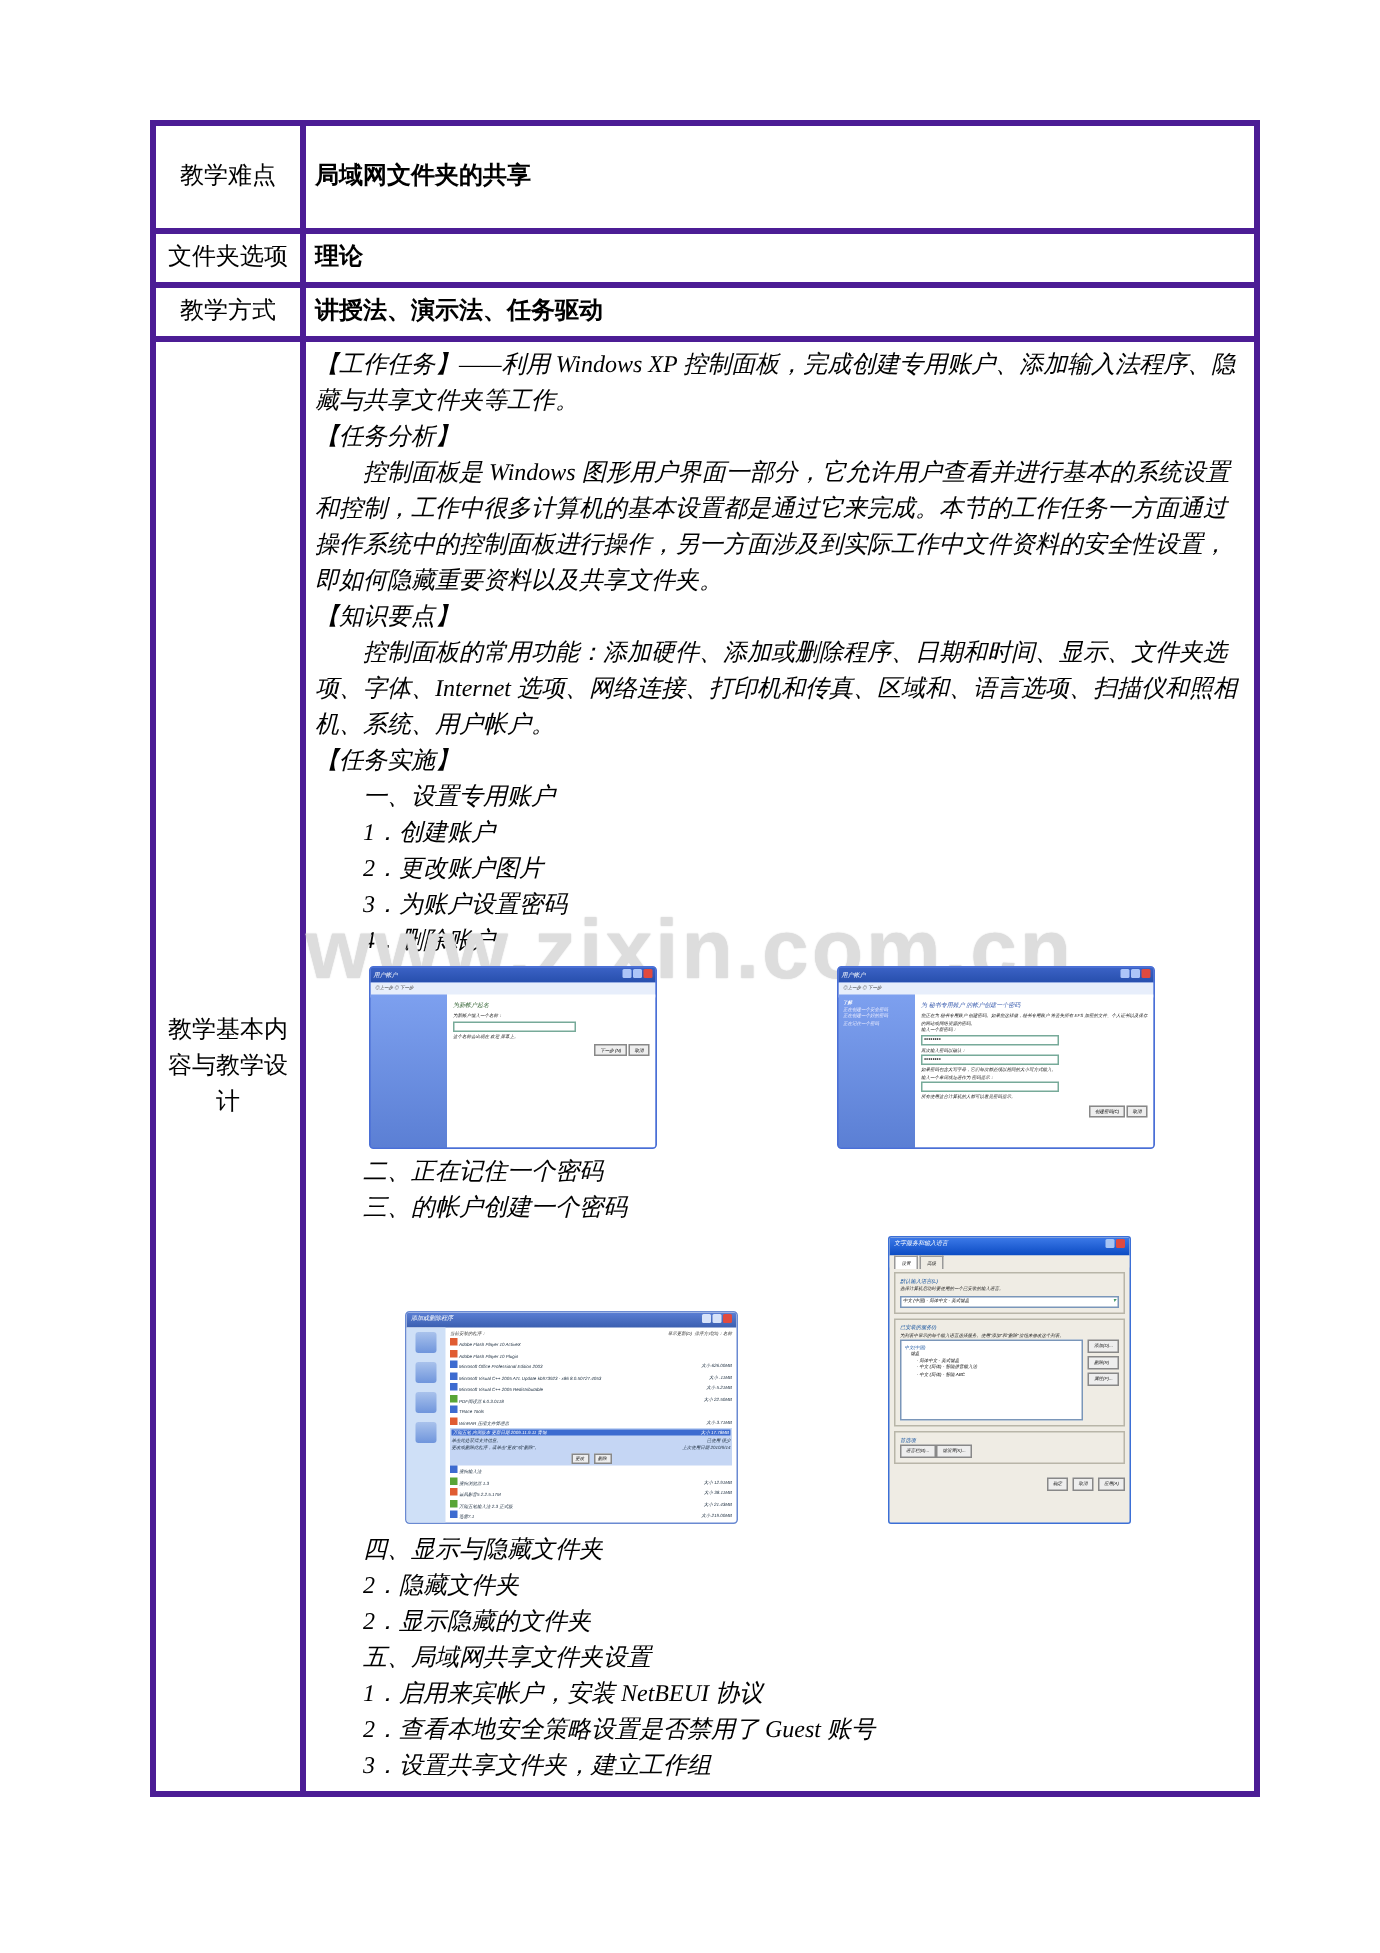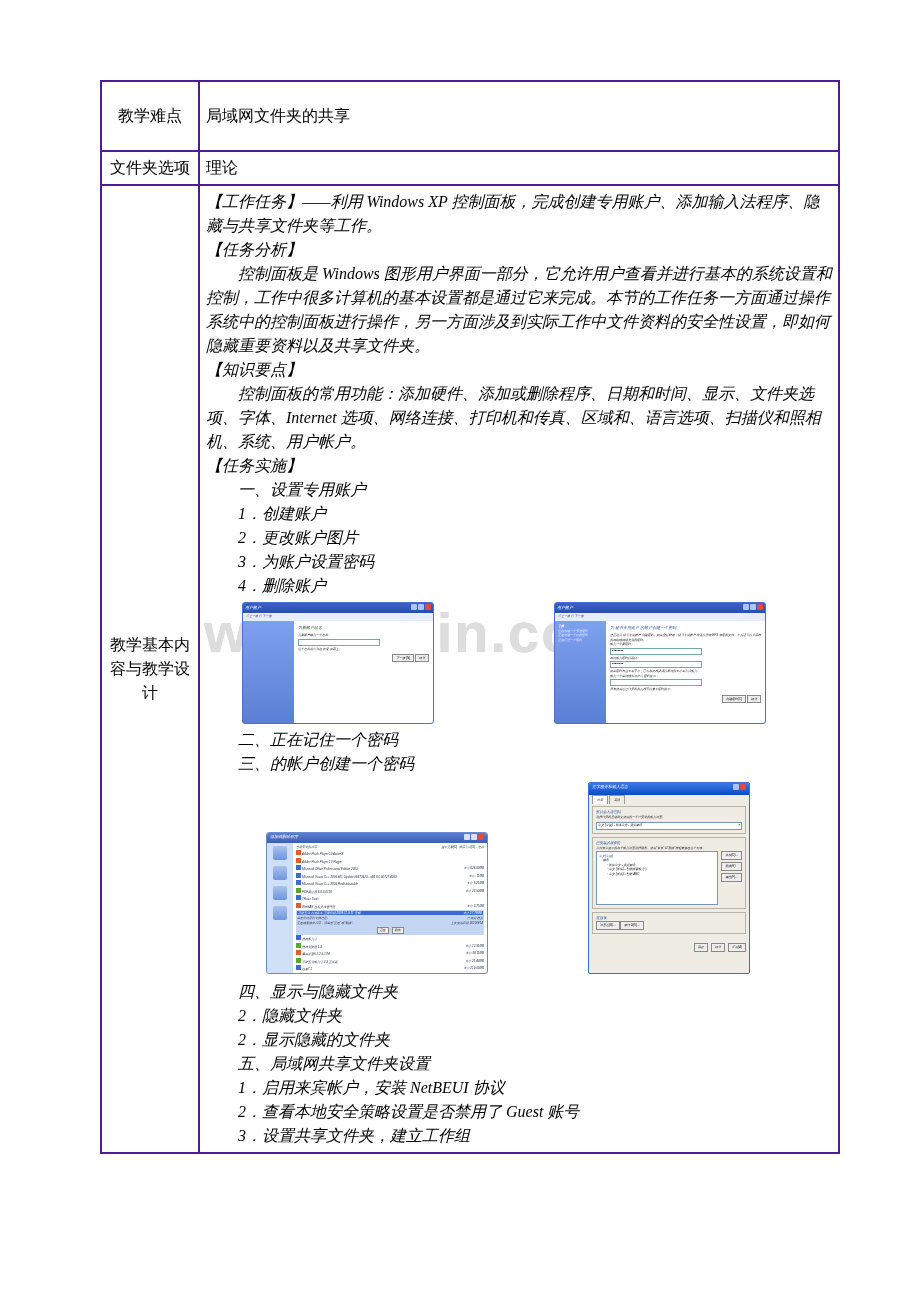--- a/index.html
+++ b/index.html
@@ -22,7 +22,7 @@
     table-layout:fixed;
   }
   table.lesson td{
-    border:2px solid #4c1d95;
+    border:4px solid #4c1d95;
     padding:4px 6px;
     vertical-align:middle;
     font-size:16px;

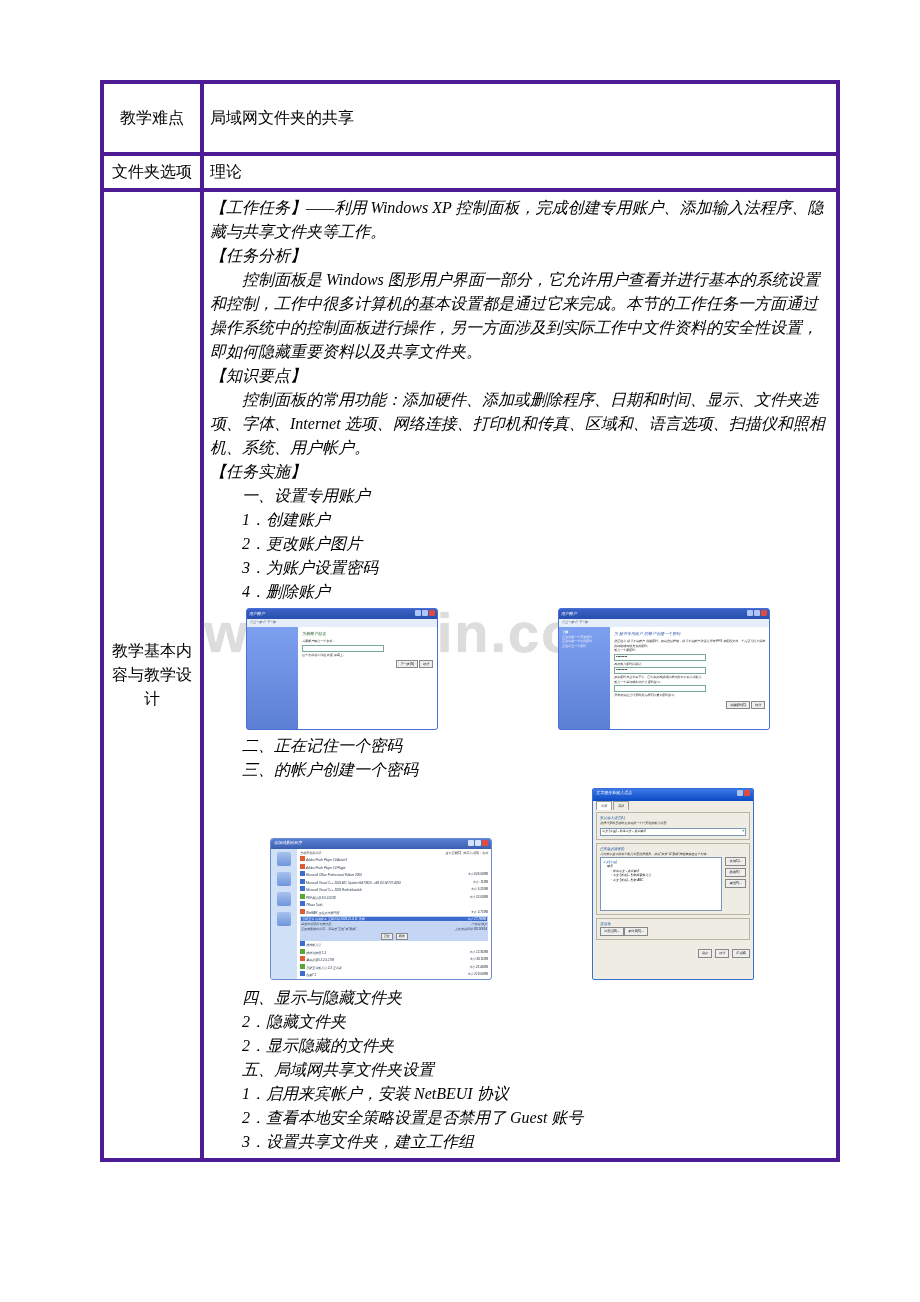--- a/index.html
+++ b/index.html
@@ -35,7 +35,7 @@
     letter-spacing:0px;
   }
   td.content{
-    font-weight:normal;
+    font-weight:bold;
   }
   td.body{
     vertical-align:top;

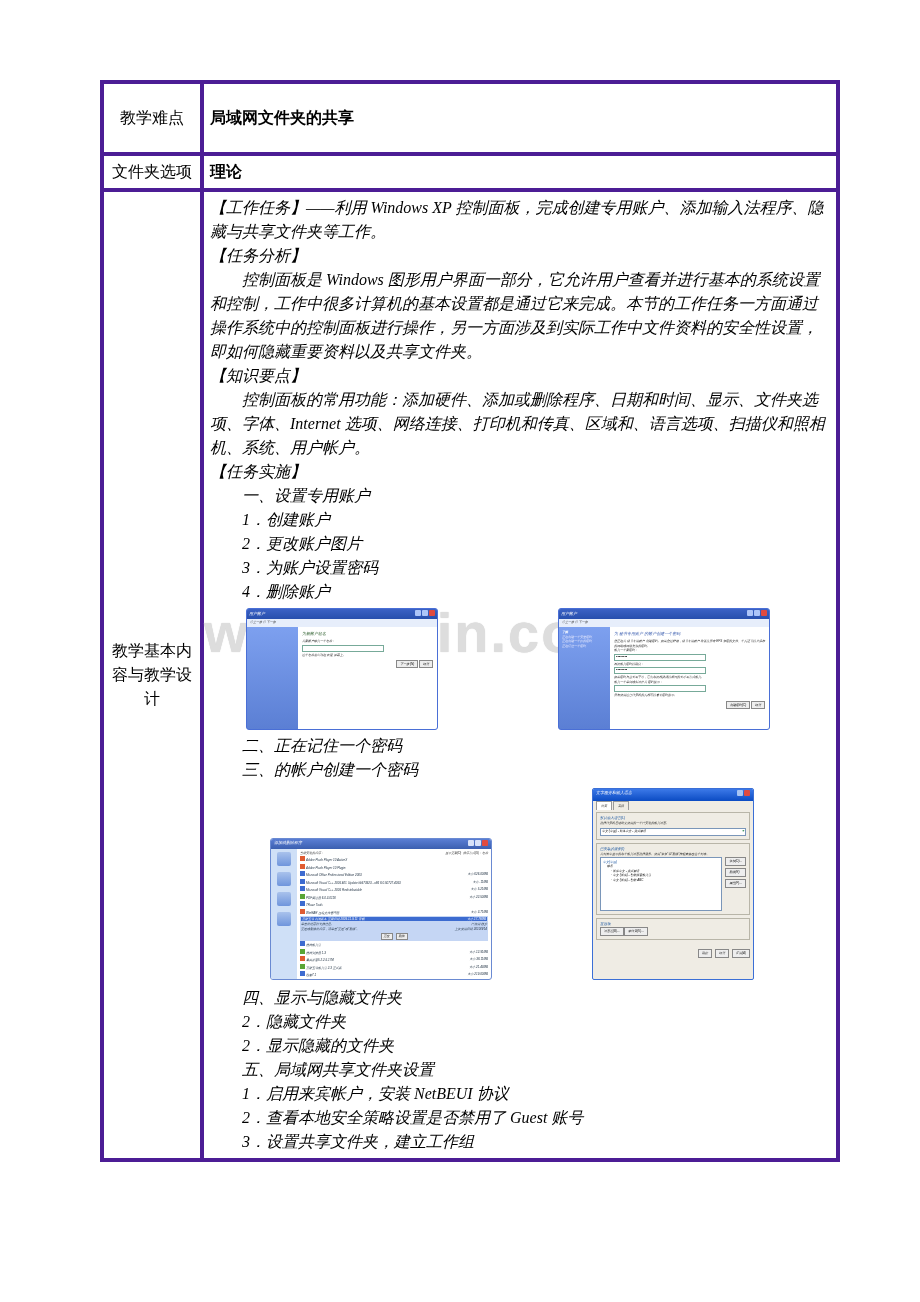--- a/index.html
+++ b/index.html
@@ -142,6 +142,10 @@
       <td class="content">理论</td>
     </tr>
     <tr>
+      <td class="label">教学方式</td>
+      <td class="content">讲授法、演示法、任务驱动</td>
+    </tr>
+    <tr>
       <td class="label" style="height:940px;">教学基本内容与教学设计</td>
       <td class="body">
 

